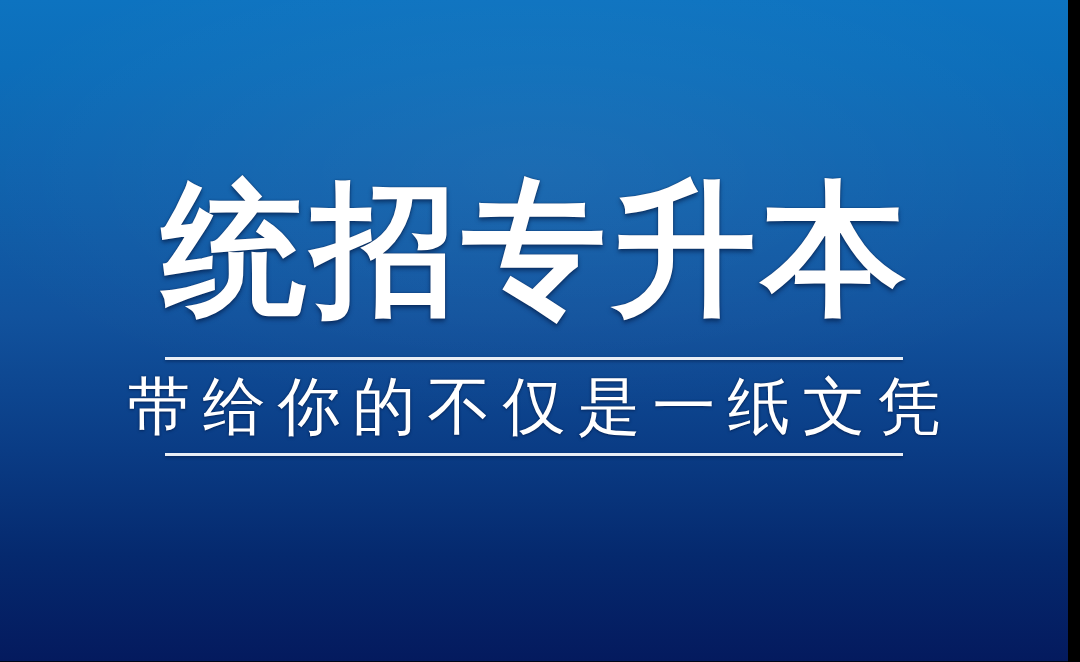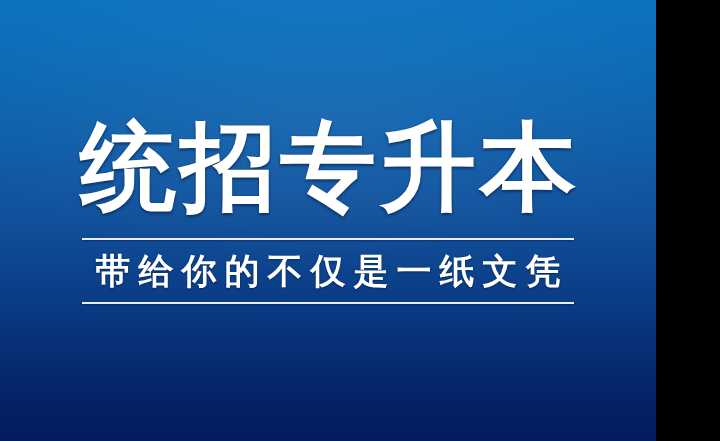--- a/index.html
+++ b/index.html
@@ -13,7 +13,7 @@
 
   #banner {
     position: relative;
-    width: 656px;
+    width: 712px;
     height: 441px;
     overflow: hidden;
     

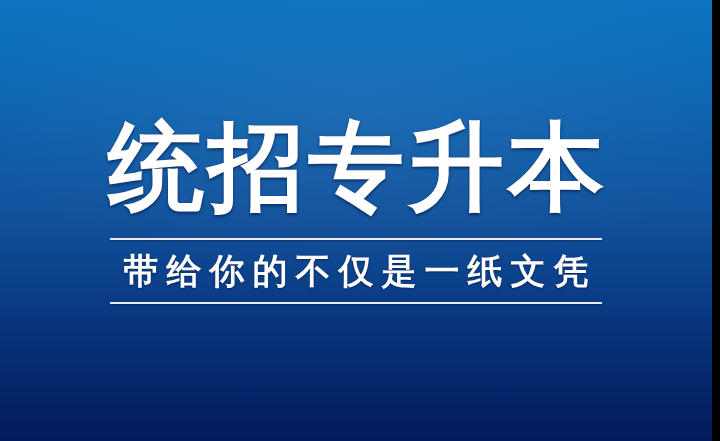--- a/index.html
+++ b/index.html
@@ -81,10 +81,10 @@
 
   .subtitle {
     color: #ffffff;
-    font-size: 35px;
+    font-size: 42px;
     line-height: 62px;
     height: 62px;
-    font-weight: 700;
+    font-weight: 400;
     letter-spacing: 8px;
     text-indent: 8px;
     white-space: nowrap;

